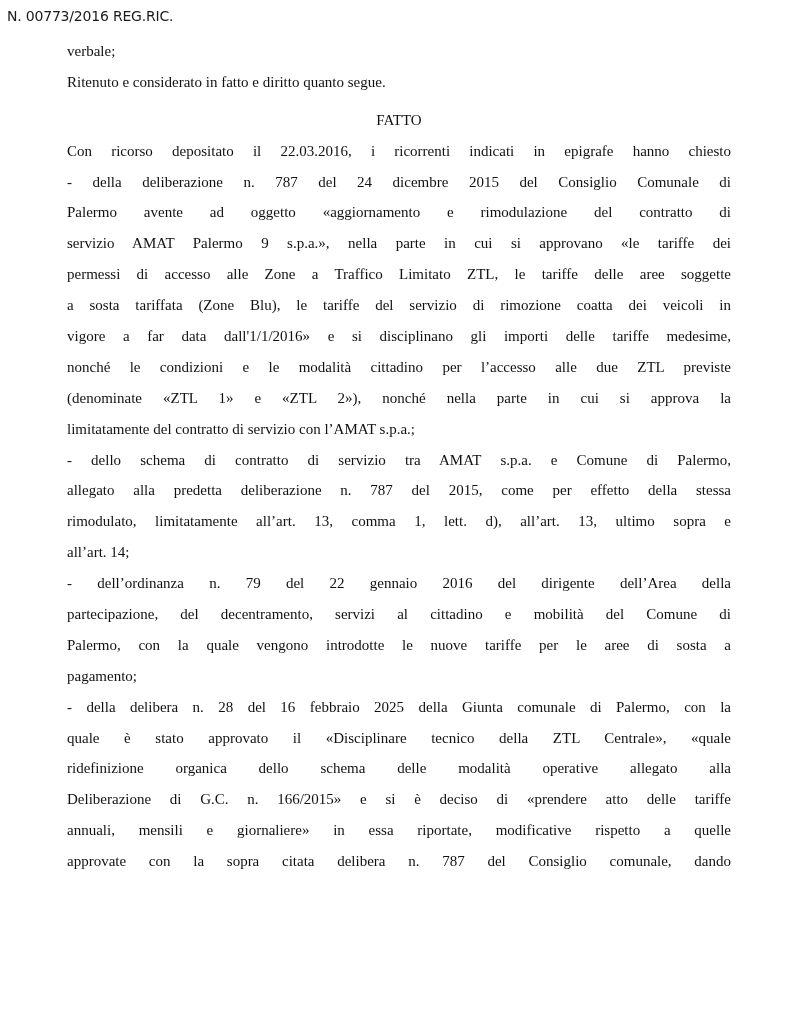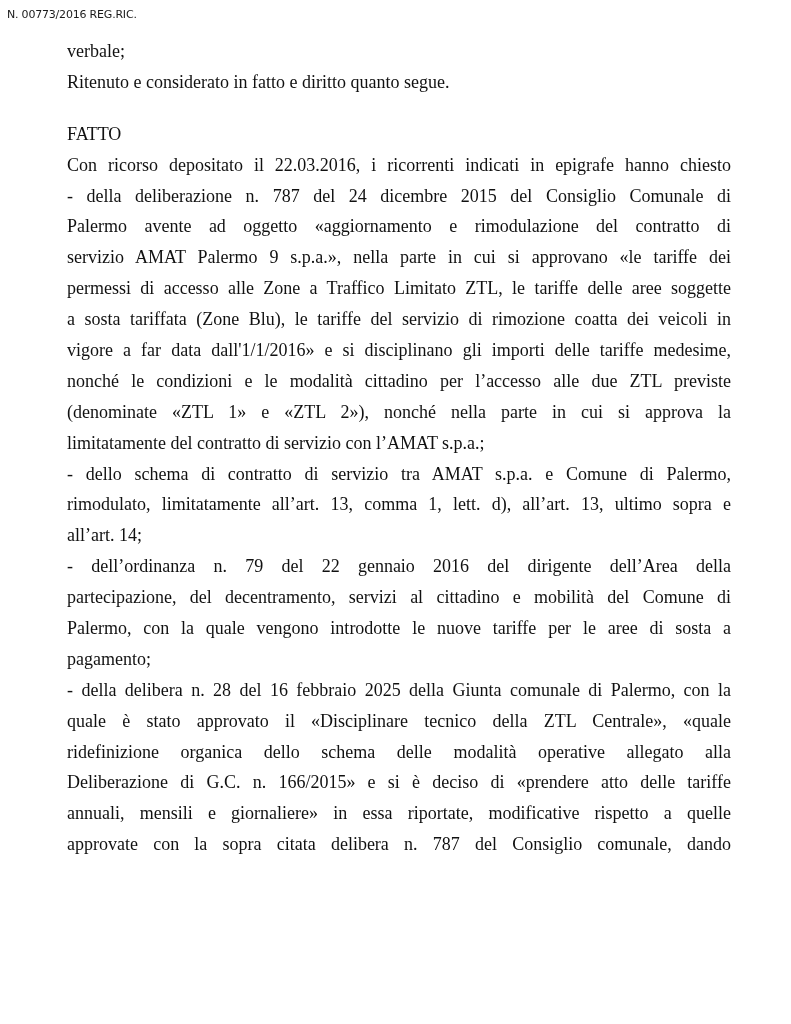--- a/index.html
+++ b/index.html
@@ -19,7 +19,7 @@
       left: 7px;
       top: 8px;
       font-family: "DejaVu Sans", sans-serif;
-      font-size: 11px;
+      font-size: 14px;
       letter-spacing: -0.2px;
       color: #1a1a1a;
       text-align: center;

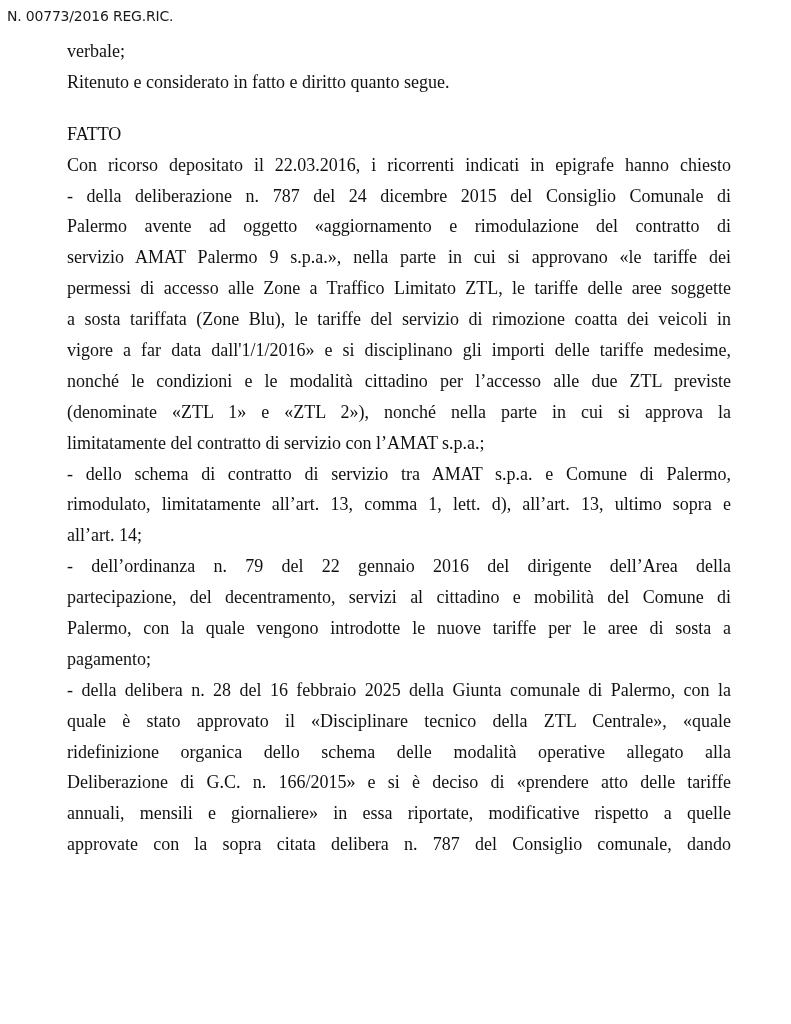--- a/index.html
+++ b/index.html
@@ -30,7 +30,7 @@
       top: 36px;
       width: 664px;
       font-family: "Liberation Serif", serif;
-      font-size: 18px;
+      font-size: 15px;
       color: #111111;
     }
     .line {

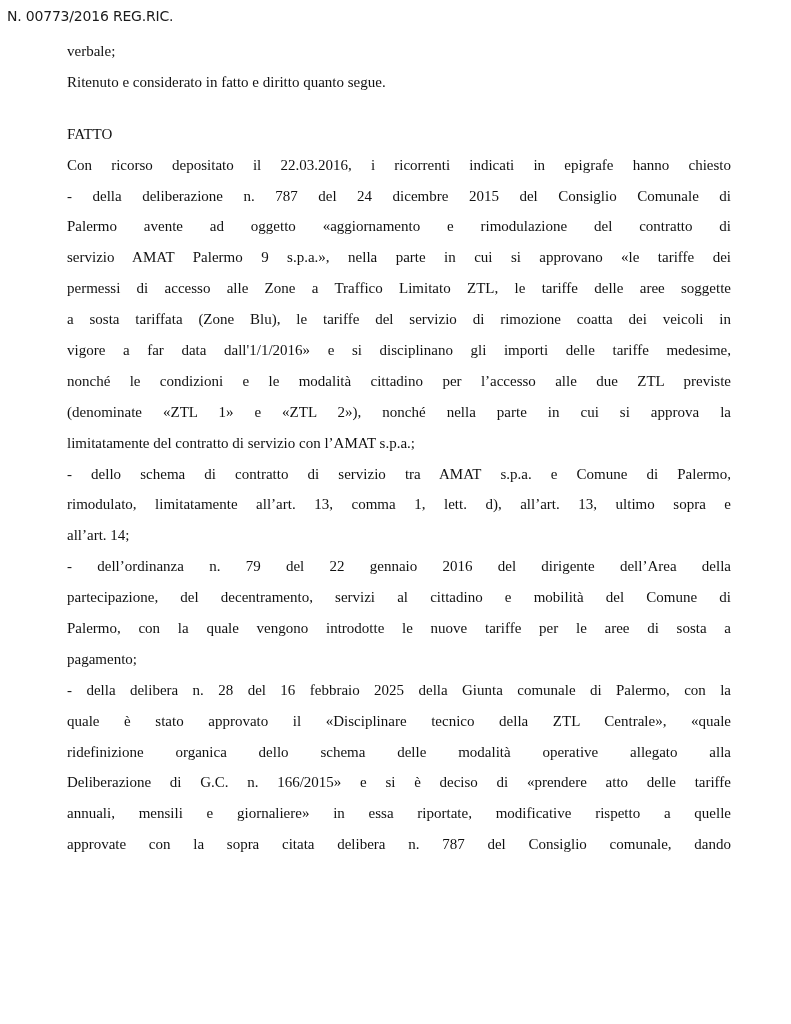--- a/index.html
+++ b/index.html
@@ -45,7 +45,8 @@
       overflow: hidden;
     }
     .line.heading {
-      margin-top: 21px;
+      text-align: center;
+      margin-top: 7px;
     }
   </style>
 </head>

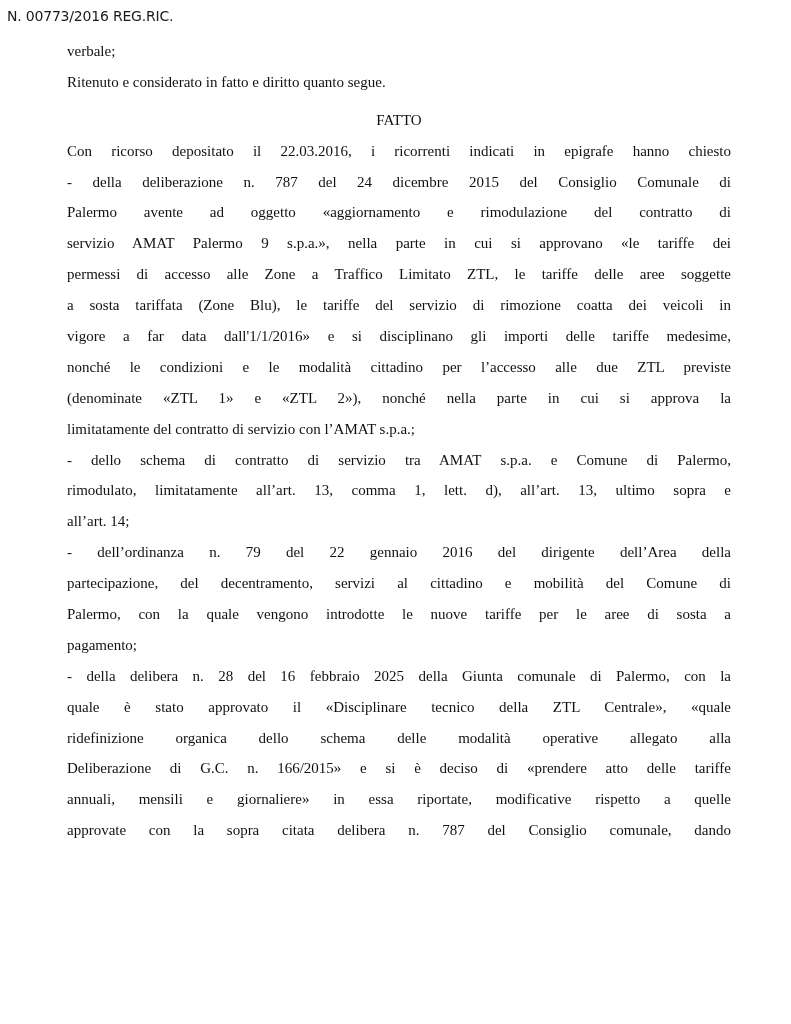--- a/index.html
+++ b/index.html
@@ -72,6 +72,7 @@
     <div class="line justify">(denominate «ZTL 1» e «ZTL 2»), nonché nella parte in cui si approva la</div>
     <div class="line">limitatamente del contratto di servizio con l’AMAT s.p.a.;</div>
     <div class="line justify">- dello schema di contratto di servizio tra AMAT s.p.a. e Comune di Palermo,</div>
+    <div class="line justify">allegato alla predetta deliberazione n. 787 del 2015, come per effetto della stessa</div>
     <div class="line justify">rimodulato, limitatamente all’art. 13, comma 1, lett. d), all’art. 13, ultimo sopra e</div>
     <div class="line">all’art. 14;</div>
     <div class="line justify">- dell’ordinanza n. 79 del 22 gennaio 2016 del dirigente dell’Area della</div>

